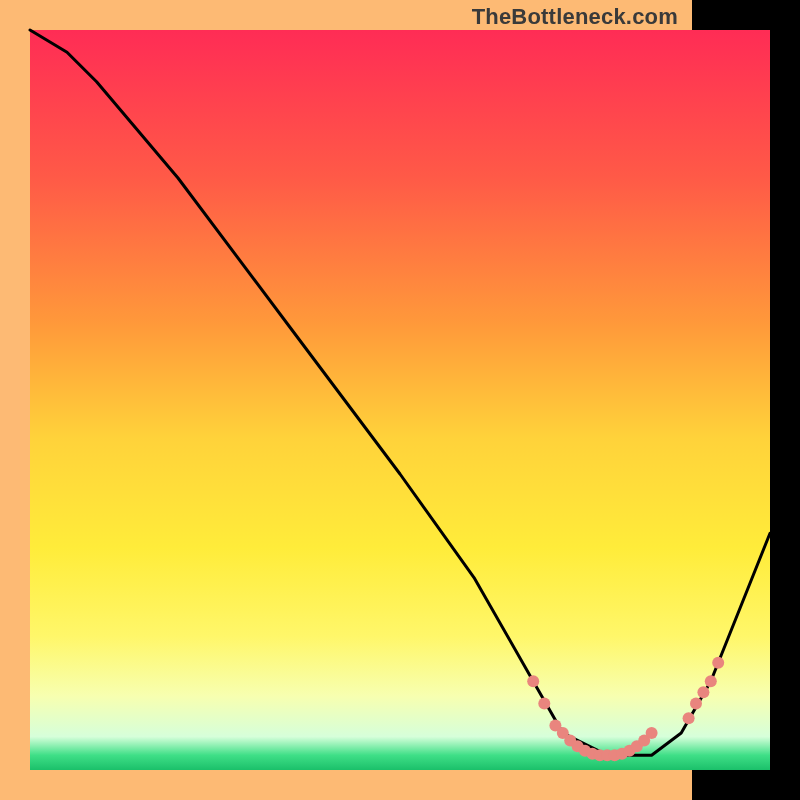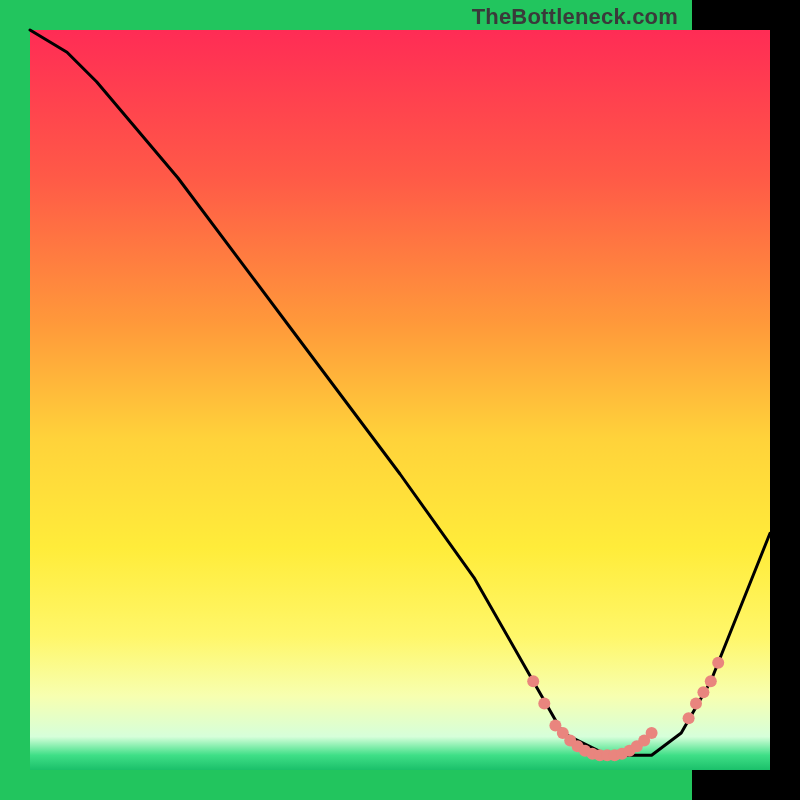--- a/index.html
+++ b/index.html
@@ -15,7 +15,7 @@
     position: relative;
     width: 692px;
     height: 800px;
-    background: #22c55e;
+    background: #fdba74;
   }
   .watermark {
     position: absolute;

